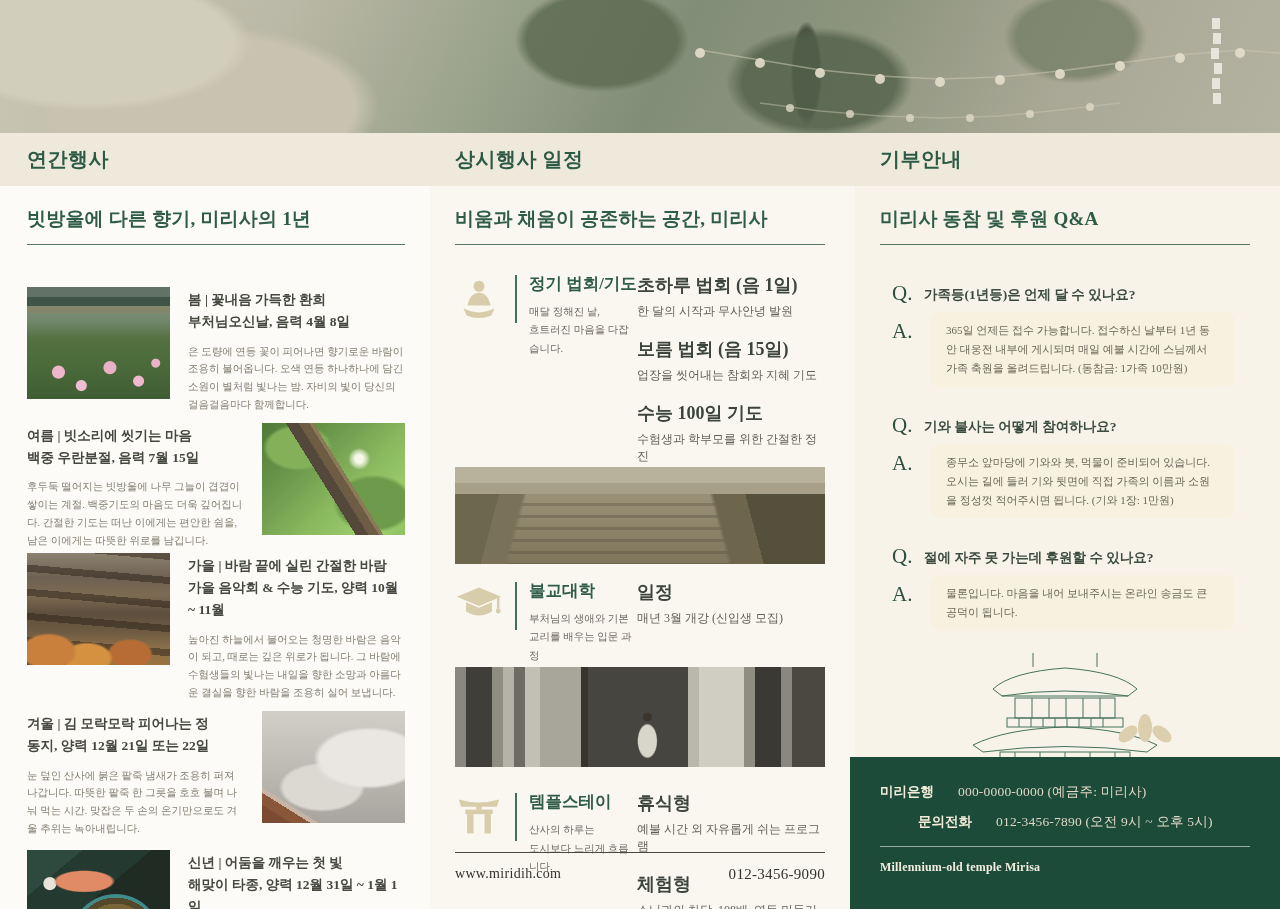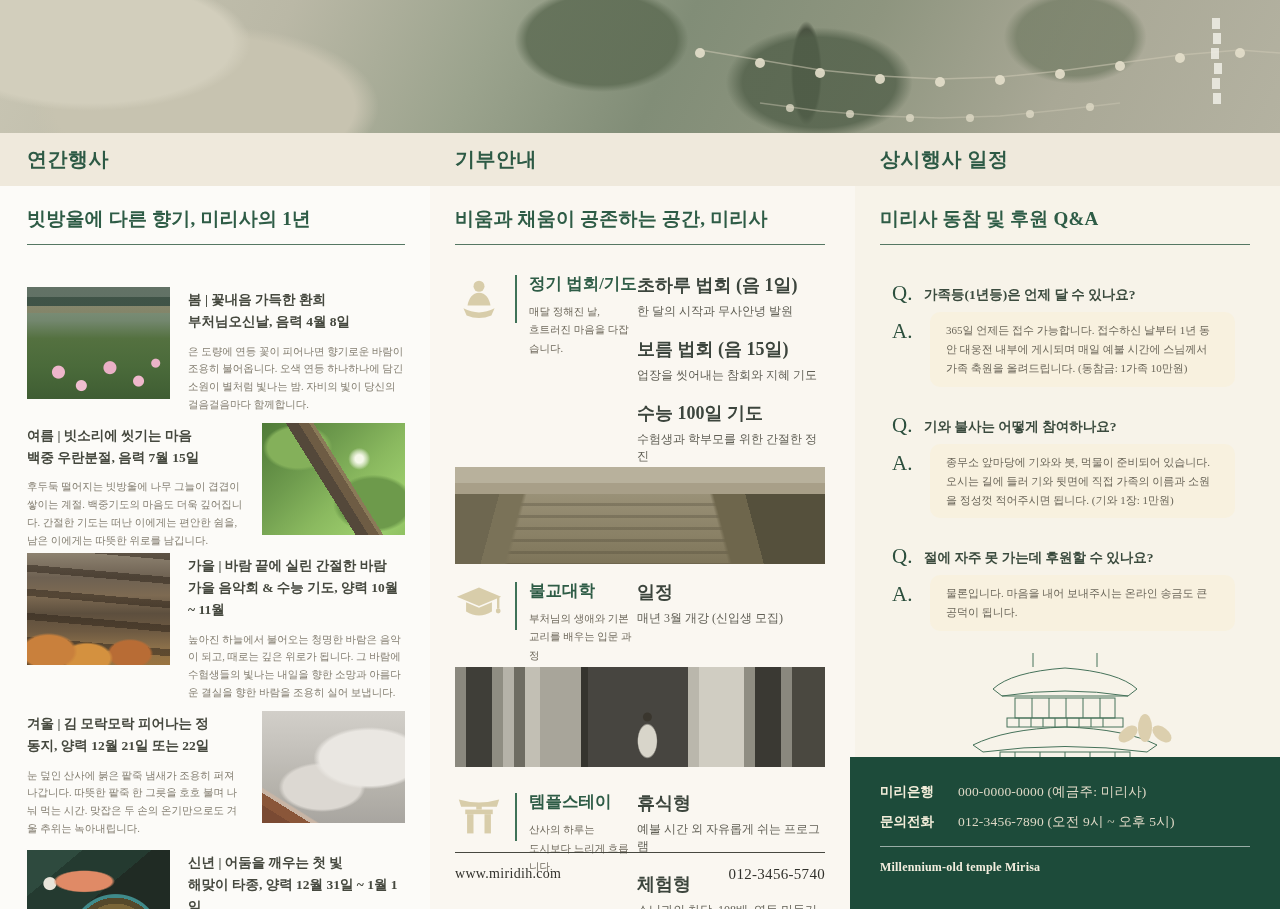--- a/index.html
+++ b/index.html
@@ -200,11 +200,11 @@
     <div class="band-cell c1">
       <div class="section-header">연간행사</div>
     </div>
+    <div class="band-cell c2">
+      <div class="section-header">상시행사 일정</div>
+    </div>
     <div class="band-cell c3">
       <div class="section-header">기부안내</div>
-    </div>
-    <div class="band-cell c2">
-      <div class="section-header">상시행사 일정</div>
     </div>
   </div>
 

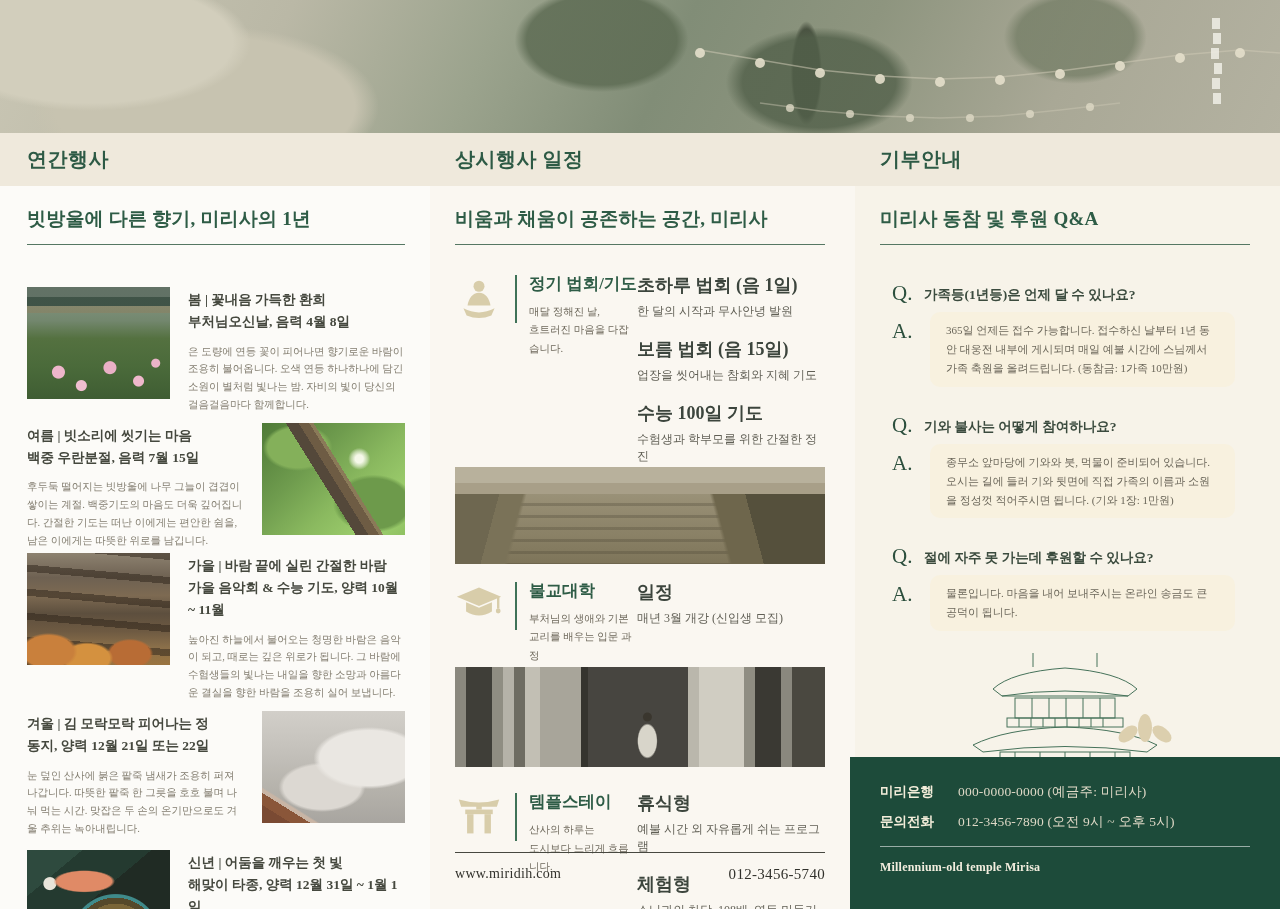--- a/index.html
+++ b/index.html
@@ -150,7 +150,7 @@
     background:#1d4b3a; padding:26px 30px 0 30px;
   }
   .footer3 .row { display:flex; margin-top:0; }
-  .footer3 .row + .row { margin-top:12px; }
+  .footer3 .row + .row { margin-top:12px;margin-left:38px; }
   .f-label { width:78px; flex:none; font-size:13.5px; font-weight:700; color:#f3edda; }
   .f-value { font-size:13.5px; color:#ded8c6; letter-spacing:.2px; }
   .footer3 hr { margin-top:15px; border:none; border-top:1px solid rgba(255,255,255,.55); }

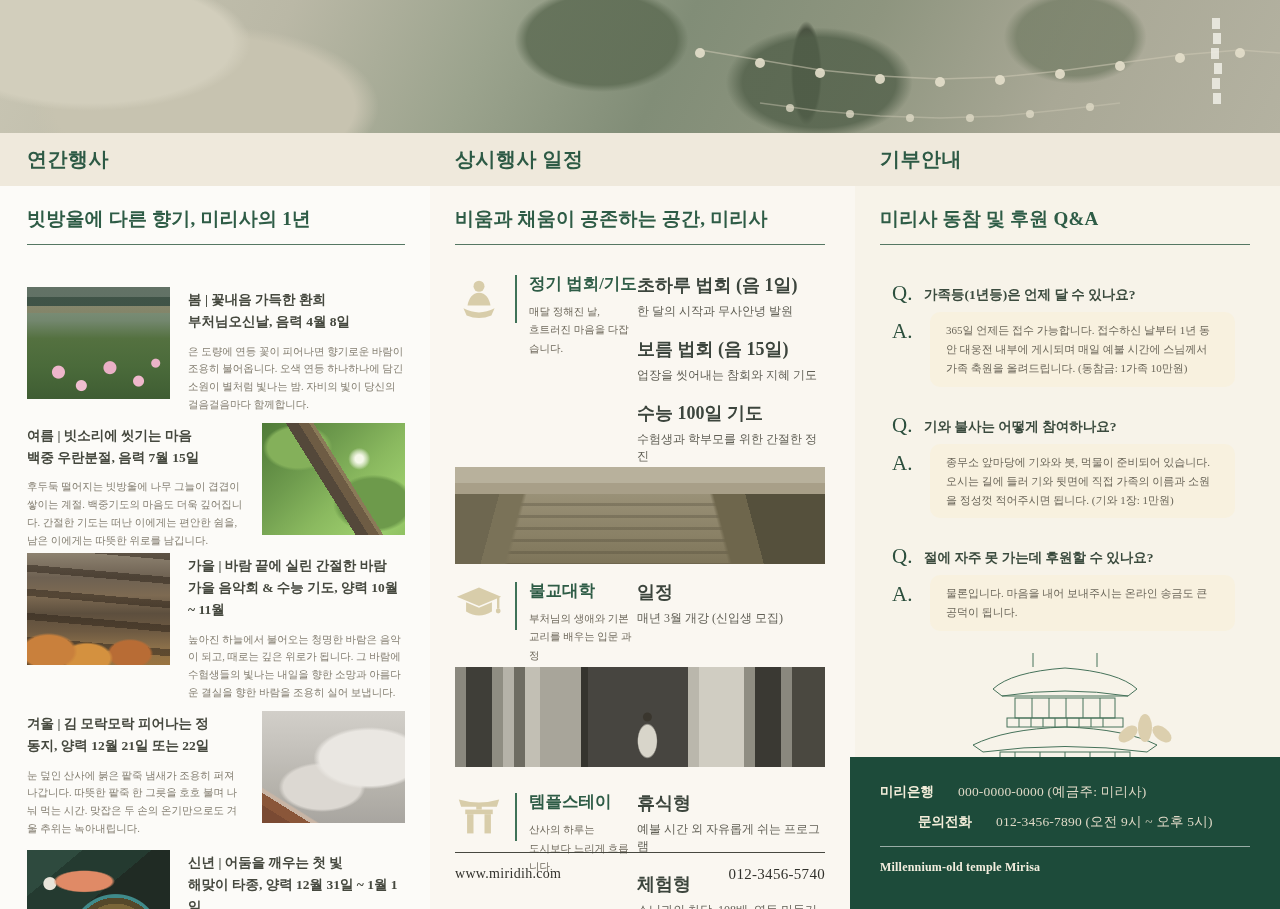--- a/index.html
+++ b/index.html
@@ -367,7 +367,7 @@
       <hr>
       <div class="row">
         <span class="website">www.miridih.com</span>
-        <span class="phone">012-3456-5740</span>
+        <span class="phone">012-3456-9090</span>
       </div>
     </div>
   </div>

